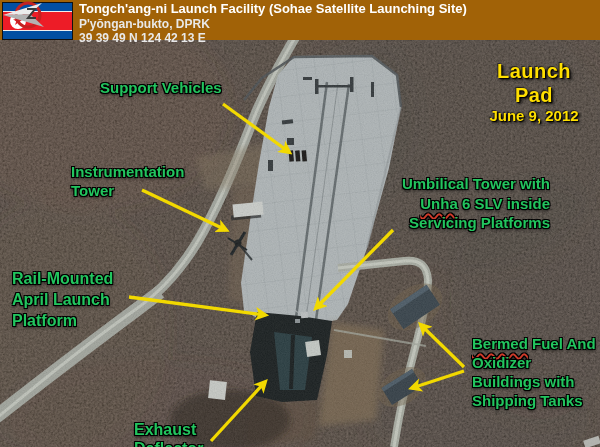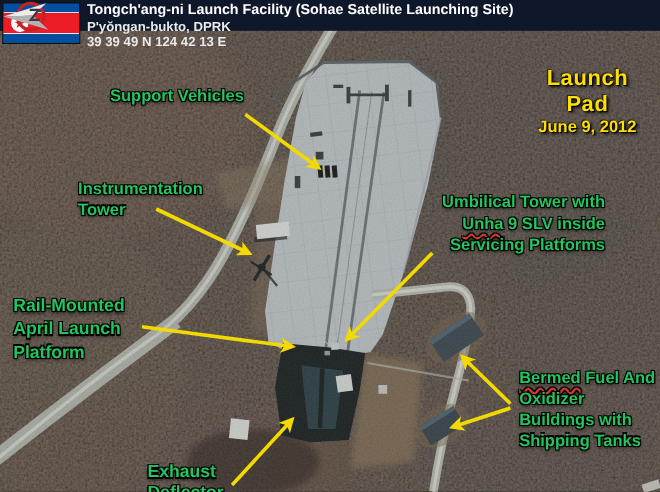--- a/index.html
+++ b/index.html
@@ -9,7 +9,7 @@
   }
   .stage svg{position:absolute;left:0;top:0;}
   
-  .header{position:absolute;left:0;top:0;width:600px;height:28px;background:#0f172a;z-index:30;}
+  .header{position:absolute;left:0;top:0;width:600px;height:40px;background:#a16207;z-index:30;}
   .flag{position:absolute;left:3px;top:3px;width:69px;height:36px;outline:1px solid #111;}
   .flag .b{height:21%;background:#024fa2;}
   .flag .w{height:5%;background:#efefef;}

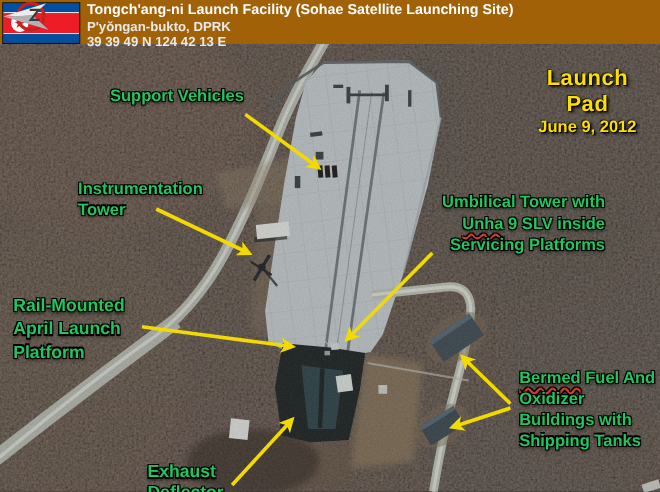--- a/index.html
+++ b/index.html
@@ -210,7 +210,7 @@
 
   <div class="lbl lbl-umbilical">
     <div>Umbilical Tower with</div>
-    <div><span class="usolid"><span class="uwavy">Unha</span></span><span> 9 SLV inside</span></div>
+    <div><span class="usolid"><span class="uwavy">Unha</span></span><span> 6 SLV inside</span></div>
     <div>Servicing Platforms</div>
   </div>
 

